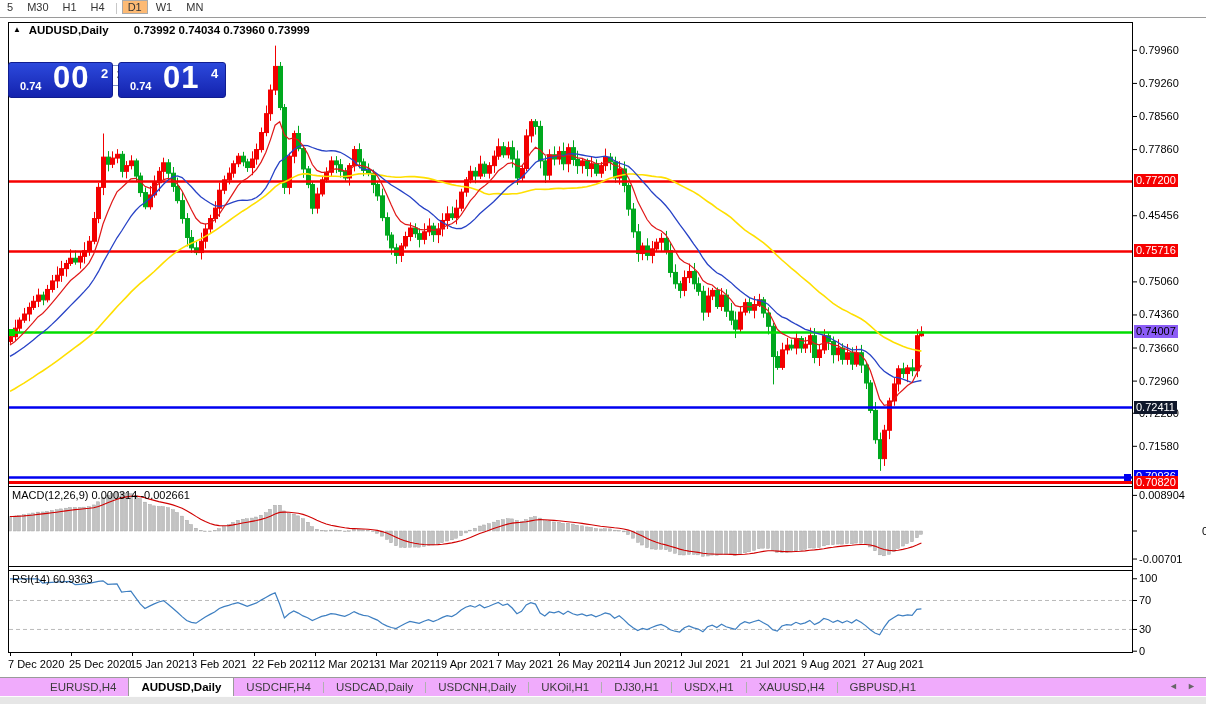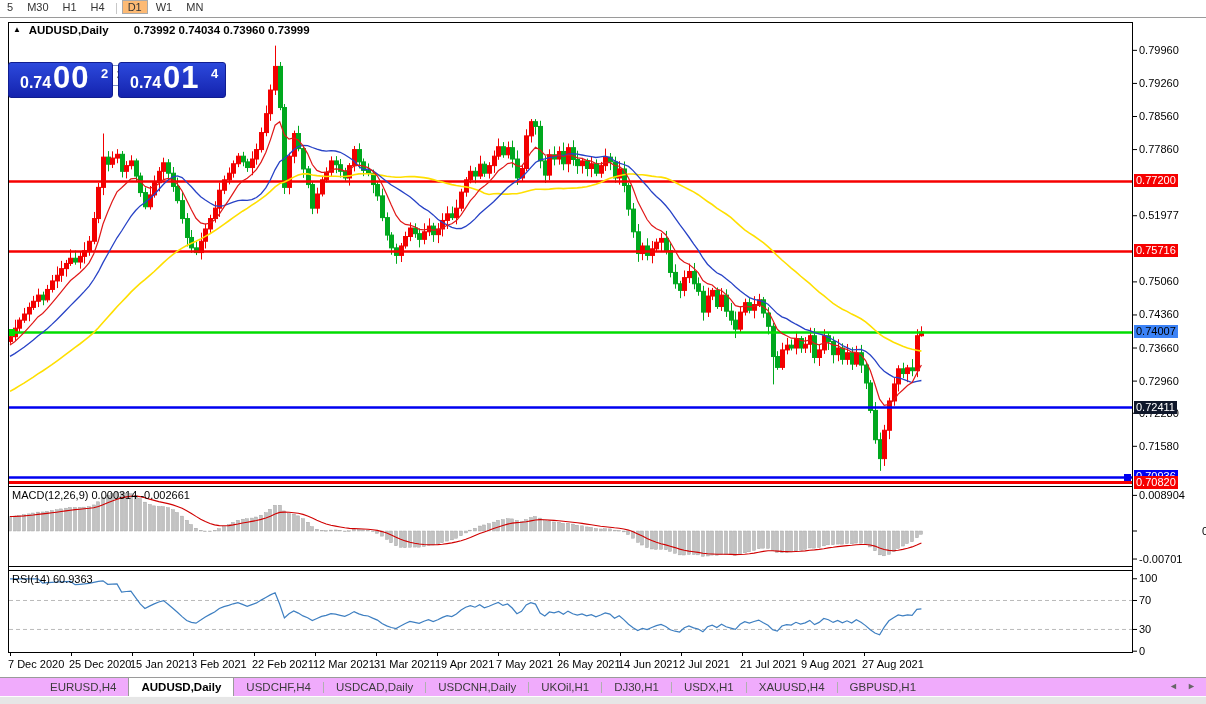--- a/index.html
+++ b/index.html
@@ -31,7 +31,7 @@
     text-align:right;line-height:17px;}
   .pricepanel{position:absolute;top:62px;height:36px;background:linear-gradient(180deg,#2c49dc,#1423ae);
     border:1px solid #101d90;border-radius:3px;color:#fff;box-sizing:border-box;cursor:pointer;}
-  .pp-small{position:absolute;left:11px;bottom:5px;font-size:16px;font-weight:bold;}
+  .pp-small{position:absolute;left:11px;bottom:5px;font-size:11px;font-weight:bold;}
   .pp-big{position:absolute;left:44px;top:-3px;font-size:31px;font-weight:bold;letter-spacing:1px;}
   .pp-sup{position:absolute;left:92px;top:3px;font-size:13px;font-weight:bold;}
   

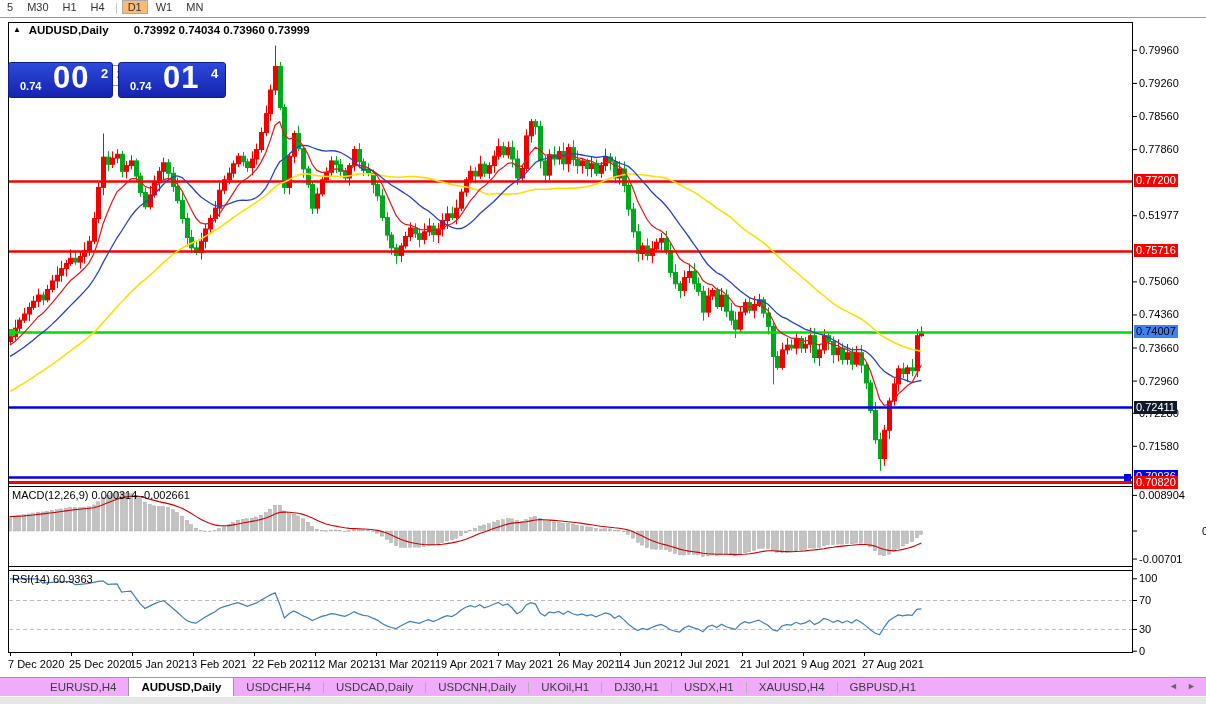--- a/index.html
+++ b/index.html
@@ -760,7 +760,7 @@
       <div class="ticklabel" style="left:1139px;top:77px;">0.79260</div>
       <div class="ticklabel" style="left:1139px;top:110px;">0.78560</div>
       <div class="ticklabel" style="left:1139px;top:143px;">0.77860</div>
-      <div class="ticklabel" style="left:1139px;top:209px;">0.51977</div>
+      <div class="ticklabel" style="left:1139px;top:209px;">0.45456</div>
       <div class="ticklabel" style="left:1139px;top:275px;">0.75060</div>
       <div class="ticklabel" style="left:1139px;top:308px;">0.74360</div>
       <div class="ticklabel" style="left:1139px;top:342px;">0.73660</div>

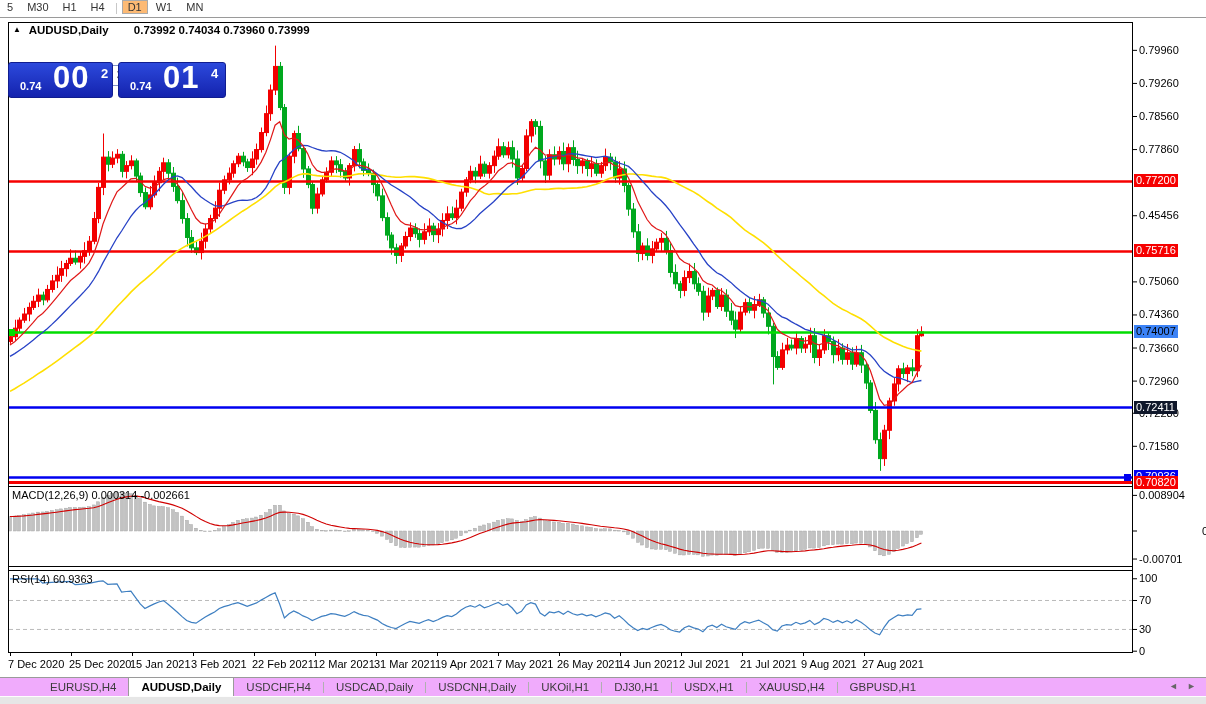--- a/index.html
+++ b/index.html
@@ -769,7 +769,7 @@
       <div class="ticklabel" style="left:1139px;top:440px;">0.71580</div>
       <div class="lvllabel" style="left:1134px;top:174px;background:#f60000;color:#fff;">0.77200</div>
       <div class="lvllabel" style="left:1134px;top:244px;background:#f60000;color:#fff;">0.75716</div>
-      <div class="lvllabel" style="left:1134px;top:325px;background:#3b82f6;color:#000;">0.74007</div>
+      <div class="lvllabel" style="left:1134px;top:325px;background:#8b5cf6;color:#000;">0.74007</div>
       <div class="lvllabel" style="left:1134px;top:401px;background:#0f172a;color:#fff;">0.72411</div>
       <div class="lvllabel" style="left:1134px;top:470px;background:#0000f0;color:#fff;">0.70936</div>
       <div class="lvllabel" style="left:1134px;top:476px;background:#f60000;color:#fff;">0.70820</div>

